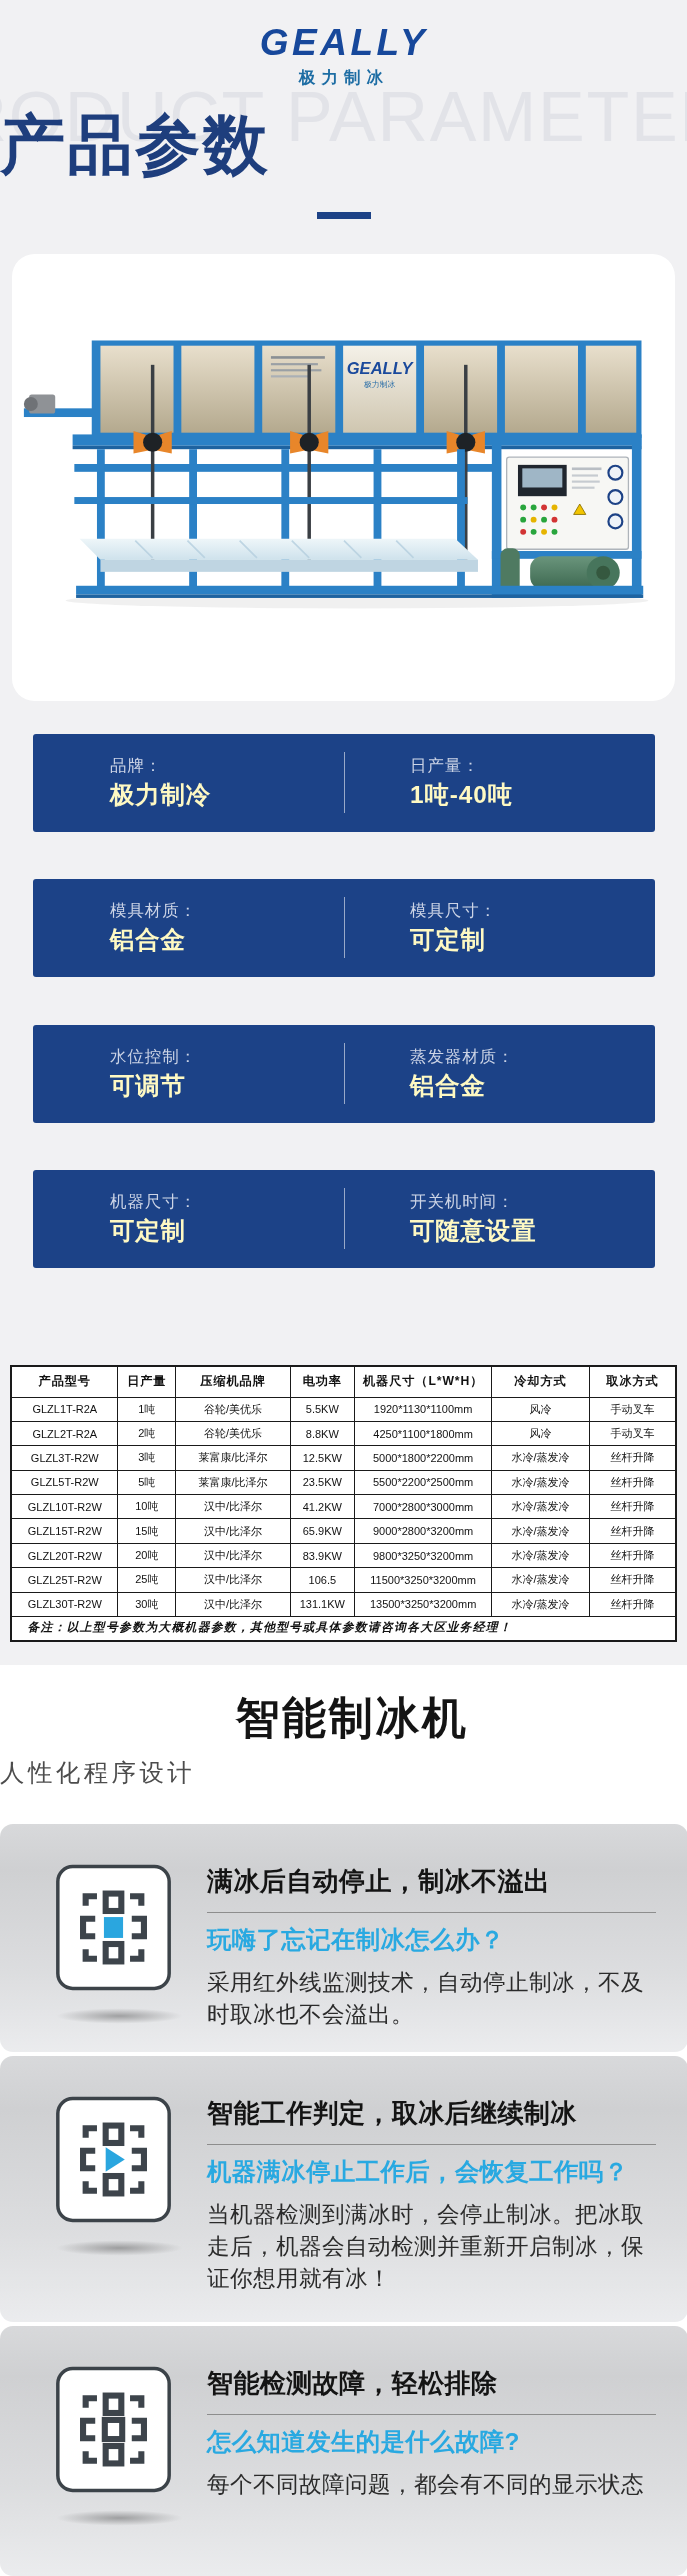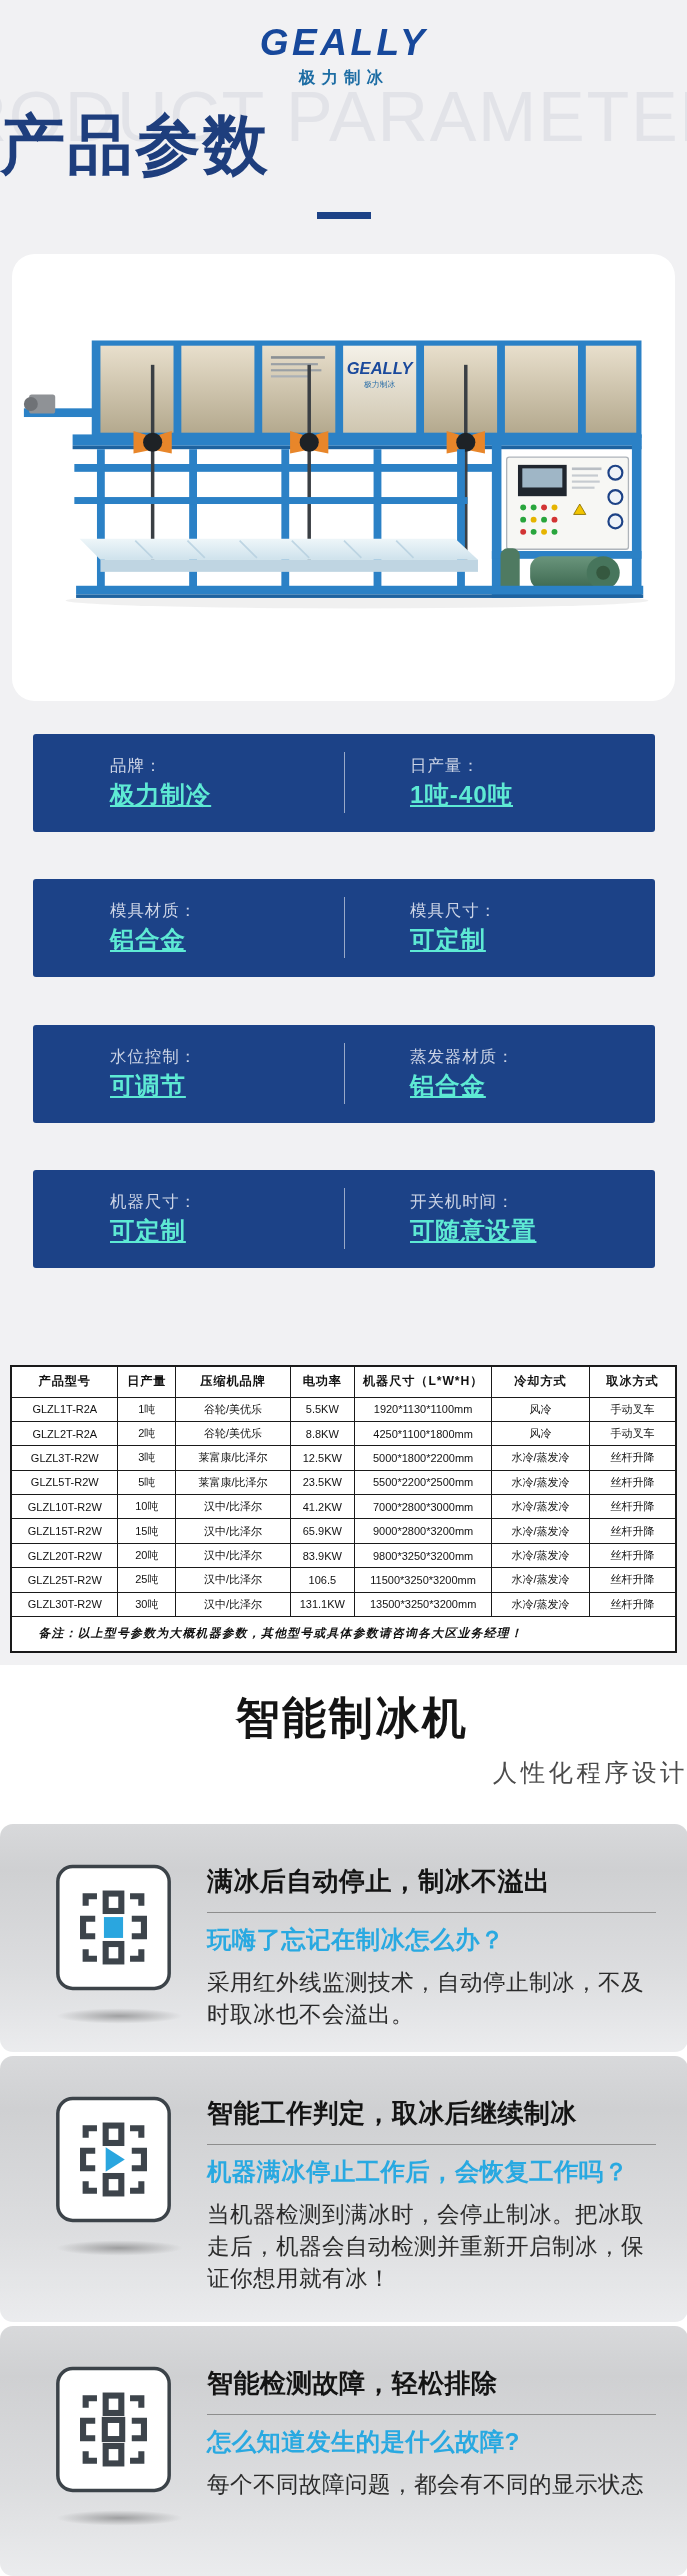--- a/index.html
+++ b/index.html
@@ -36,7 +36,7 @@
   .spec-divider { position:absolute; left:50%; top:18.3px; width:0.9px; height:61px;
                   background:rgba(255,255,255,0.55); }
   .spec-label { font-size:16.5px; color:#ccd4e6; letter-spacing:0.9px; }
-  .spec-value { margin-top:2px; font-size:24.4px; color:#5eead4; font-weight:600; letter-spacing:0.9px;text-decoration:underline; }
+  .spec-value { margin-top:2px; font-size:24.4px; color:#fef9c3; font-weight:600; letter-spacing:0.9px; }
 
   
   .spec-table-wrap { position:absolute; top:1317px; left:10.4px; width:667px;margin-top:48px; }

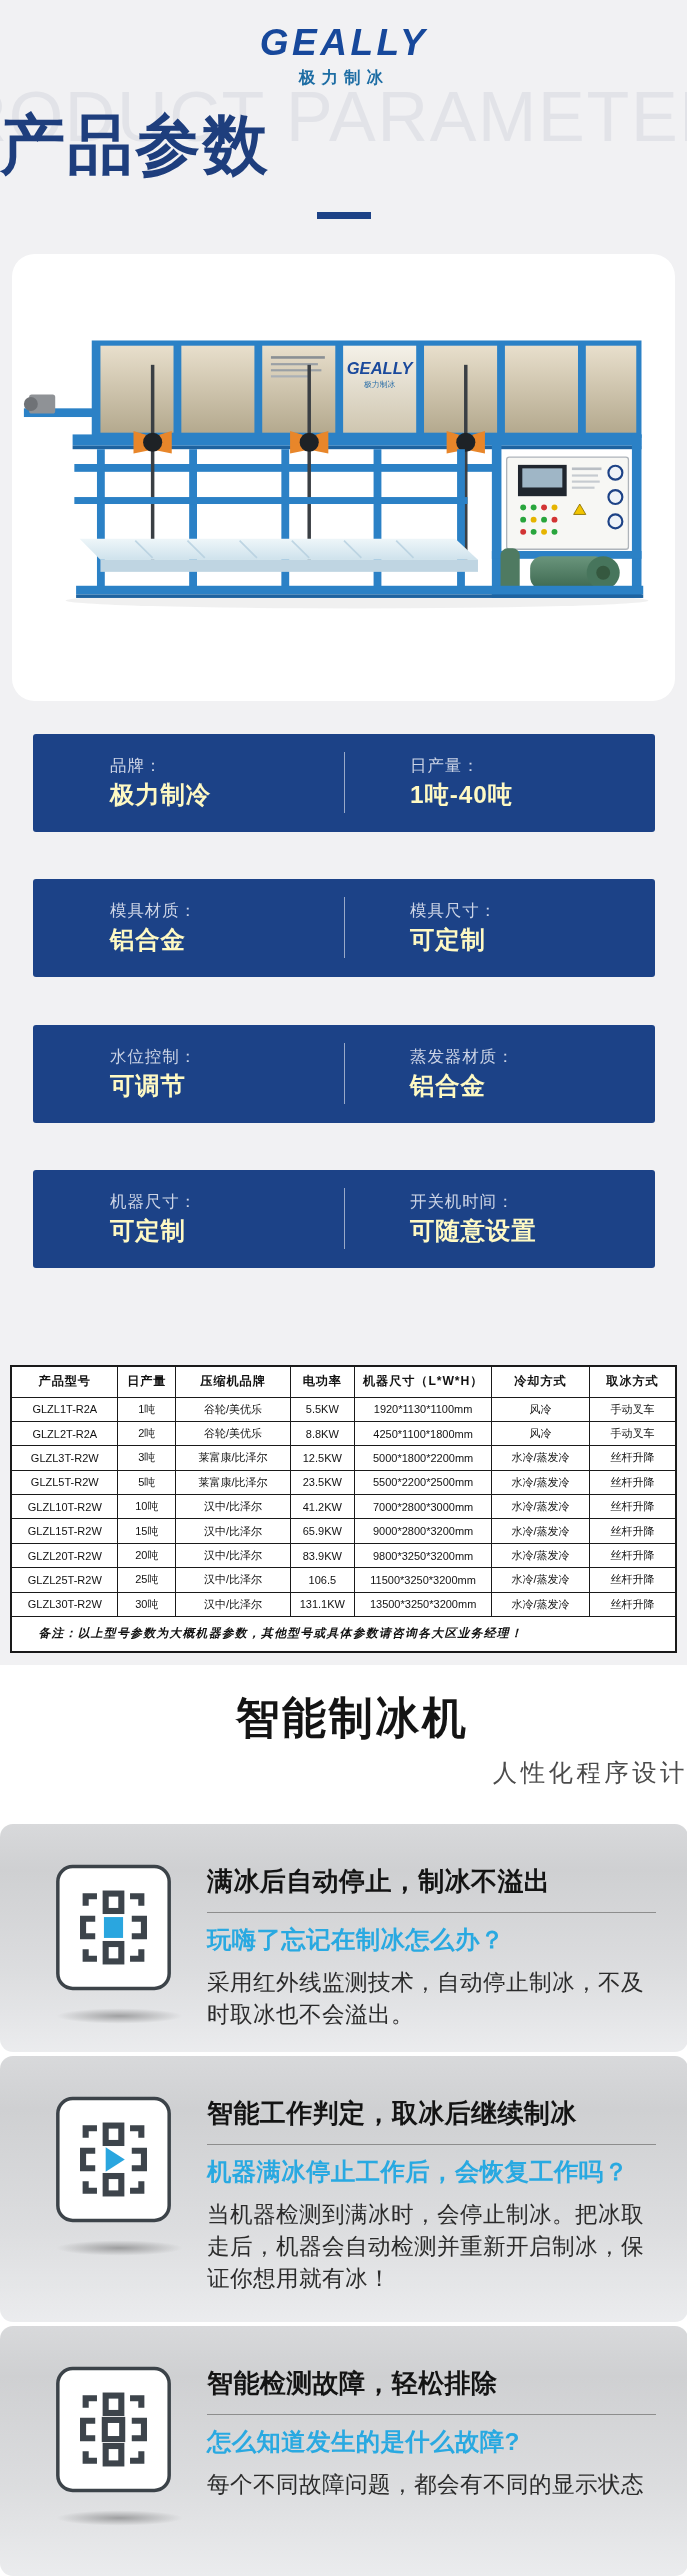--- a/index.html
+++ b/index.html
@@ -46,8 +46,8 @@
                font-size:11px; color:#111; padding:0 1.7px; overflow:hidden; white-space:nowrap; }
   table.spec th { height:31px; font-size:12.2px; font-weight:bold; letter-spacing:0.9px; }
   table.spec td { height:24.4px; }
-  table.spec tfoot td { height:35px; text-align:left; font-weight:bold; font-style:italic;
-               font-size:11.8px; padding-left:26px; letter-spacing:1.3px; }
+  table.spec tfoot td { height:24px; text-align:left; font-weight:bold; font-style:italic;
+               font-size:11.8px; padding-left:15px; letter-spacing:1.3px; }
 
   
   .smart-title { position:absolute; top:1689px; left:8px; width:100%; text-align:center;

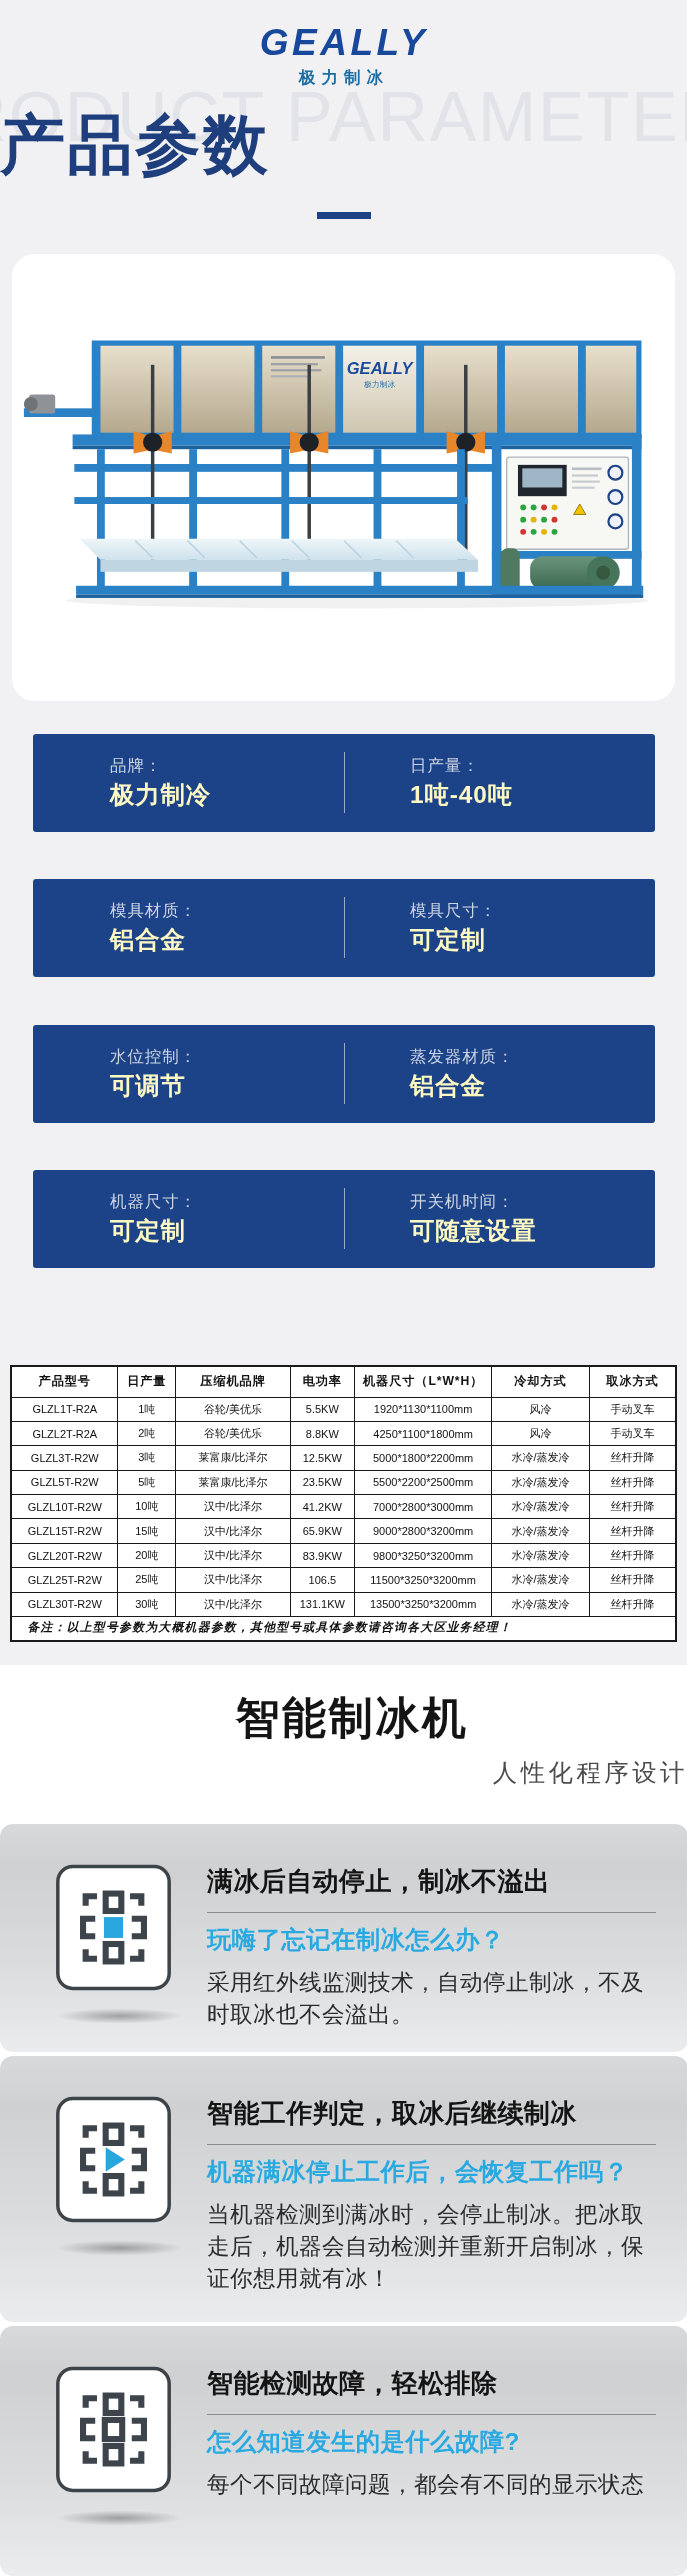--- a/index.html
+++ b/index.html
@@ -52,7 +52,7 @@
   
   .smart-title { position:absolute; top:1689px; left:8px; width:100%; text-align:center;
                  font-size:44px; font-weight:700; color:#141414; letter-spacing:2.6px; }
-  .smart-sub   { position:absolute; top:1757px; left:0; width:100%; text-align:right;
+  .smart-sub   { position:absolute; top:1757px; left:0; width:100%; text-align:left;
                  font-size:24.4px; color:#4c4c4c; letter-spacing:3.5px; }
 
   

